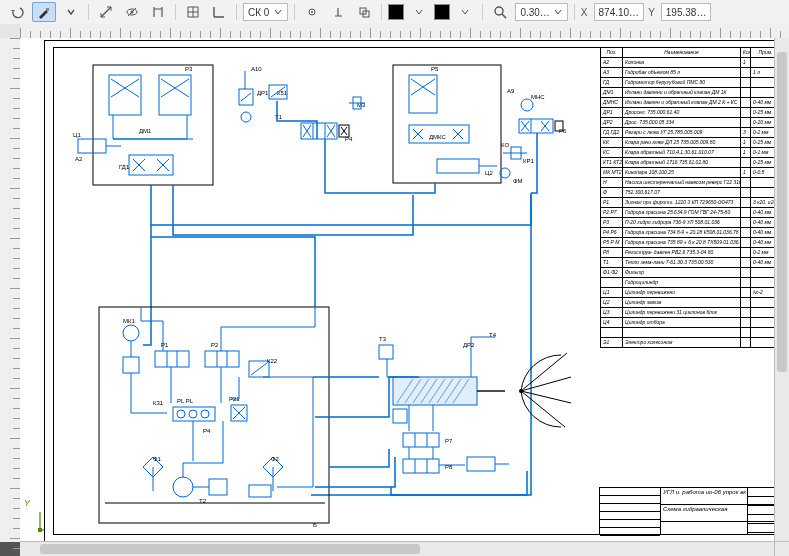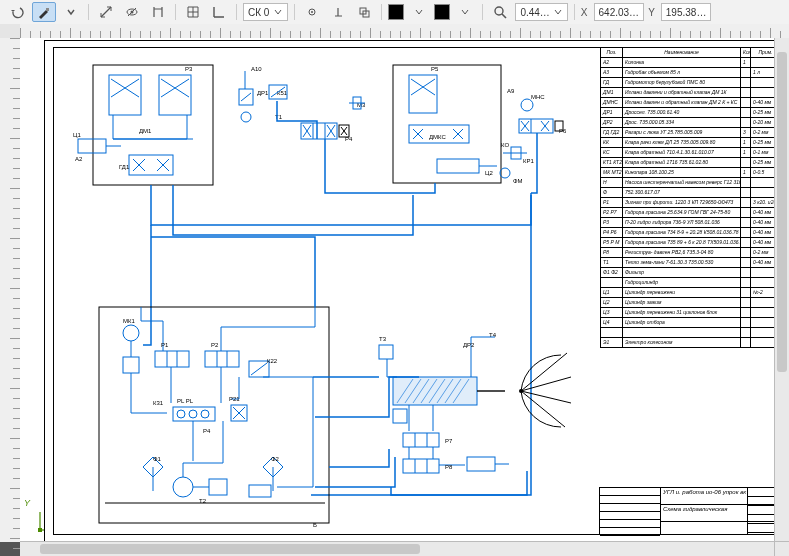--- a/index.html
+++ b/index.html
@@ -394,7 +394,7 @@
       </svg>
     </span>
   <span class="tb-field">
-    <span>0.44…</span>
+    <span>0.30…</span>
     <svg width="10" height="10" style="margin-left:3px">
         <path d="M2 3 L5 7 L8 3" fill="none" stroke="#555"></path>
       </svg>

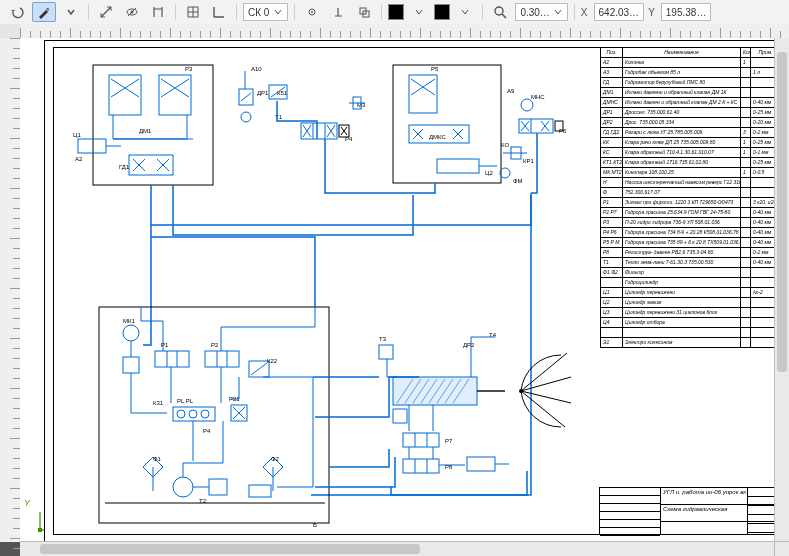--- a/index.html
+++ b/index.html
@@ -402,7 +402,7 @@
   <span class="tb-sep"></span>
   <span class="tb-label">X</span>
   <span class="tb-field">
-      <span>642.03…</span>
+      <span>874.10…</span>
     </span>
   <span class="tb-label">Y</span>
   <span class="tb-field">

